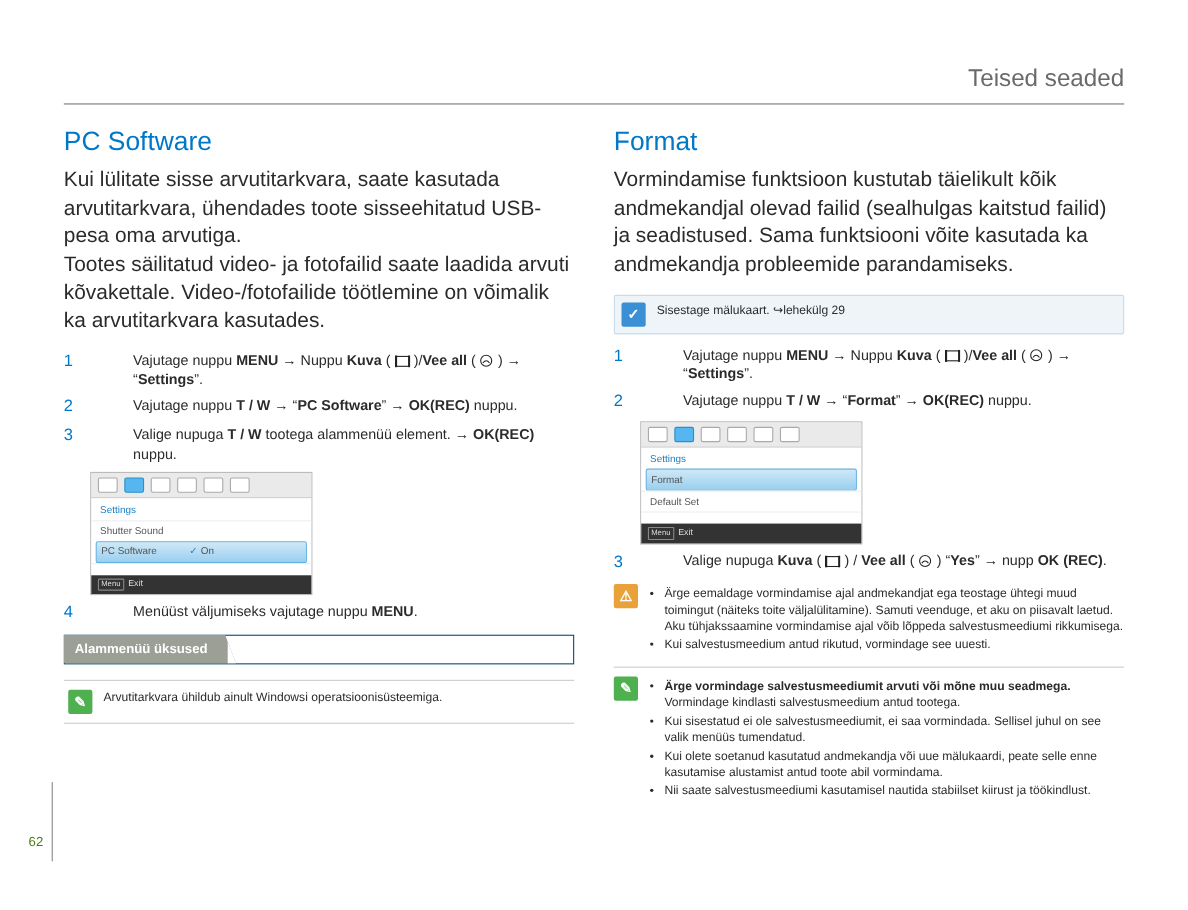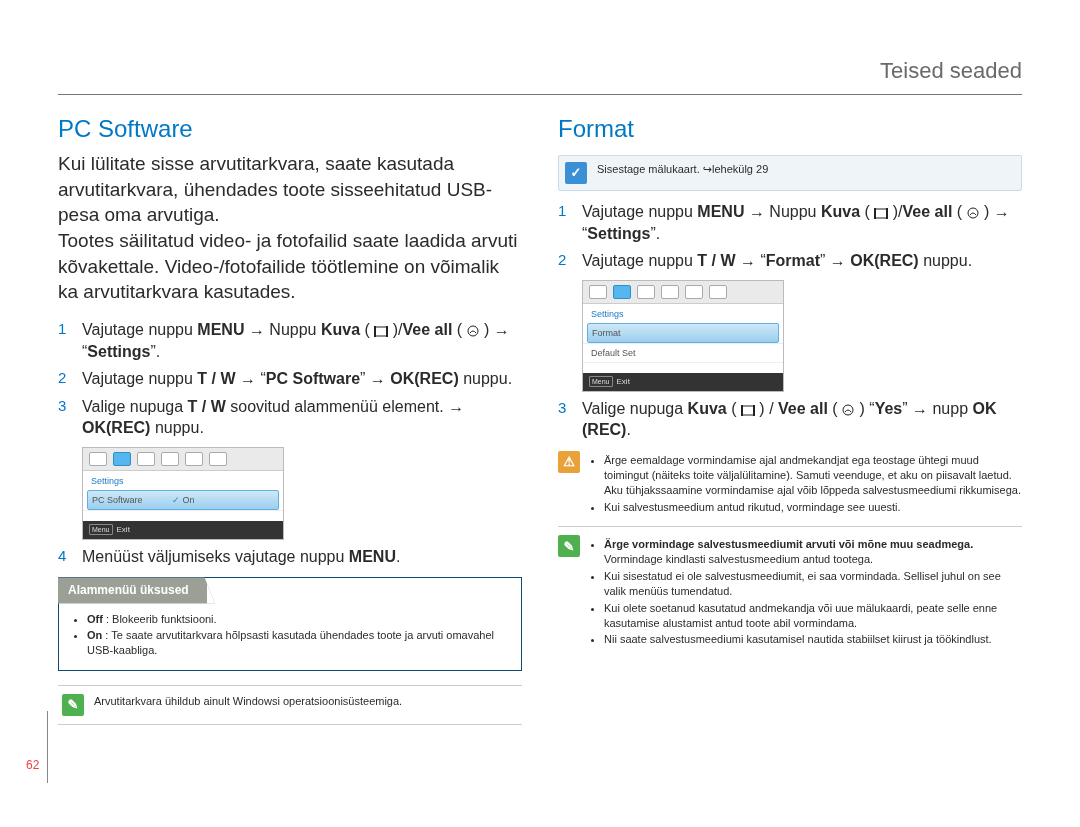--- a/index.html
+++ b/index.html
@@ -232,6 +232,7 @@
 
     <div class="col">
       <h2 class="section">Format</h2>
+      <p class="intro">Vormindamise funktsioon kustutab täielikult kõik andmekandjal olevad failid (sealhulgas kaitstud failid) ja seadistused. Sama funktsiooni võite kasutada ka andmekandja probleemide parandamiseks.</p>
 
       <div class="notebox" style="background:#eef4f8;border:1px solid #c7dbe8;padding:6px;border-radius:2px;">
         <div class="nicon ic-blue">✓</div>

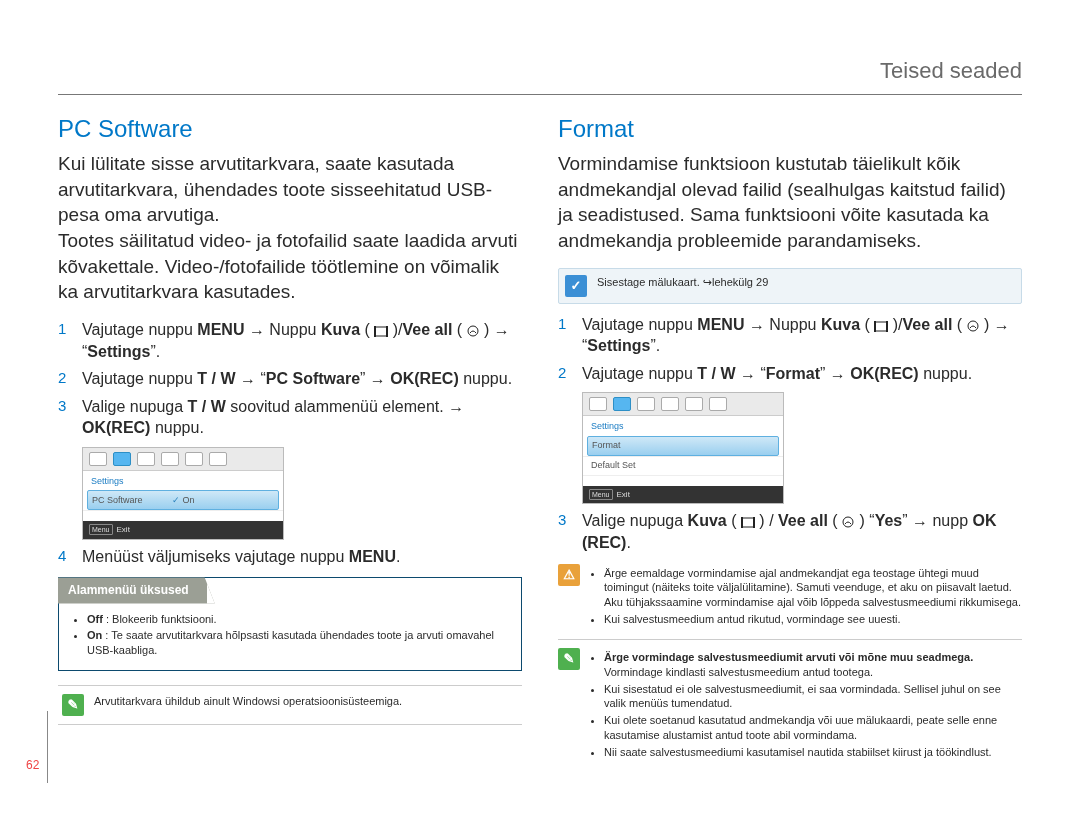--- a/index.html
+++ b/index.html
@@ -59,7 +59,8 @@
   }
   .step-body {
     flex: 1;
-    font-size: 16px;
+    font-size: 13px;
+    margin-left: 39px;
   }
   .step-body b { font-weight: 700; }
   .icon-inline {

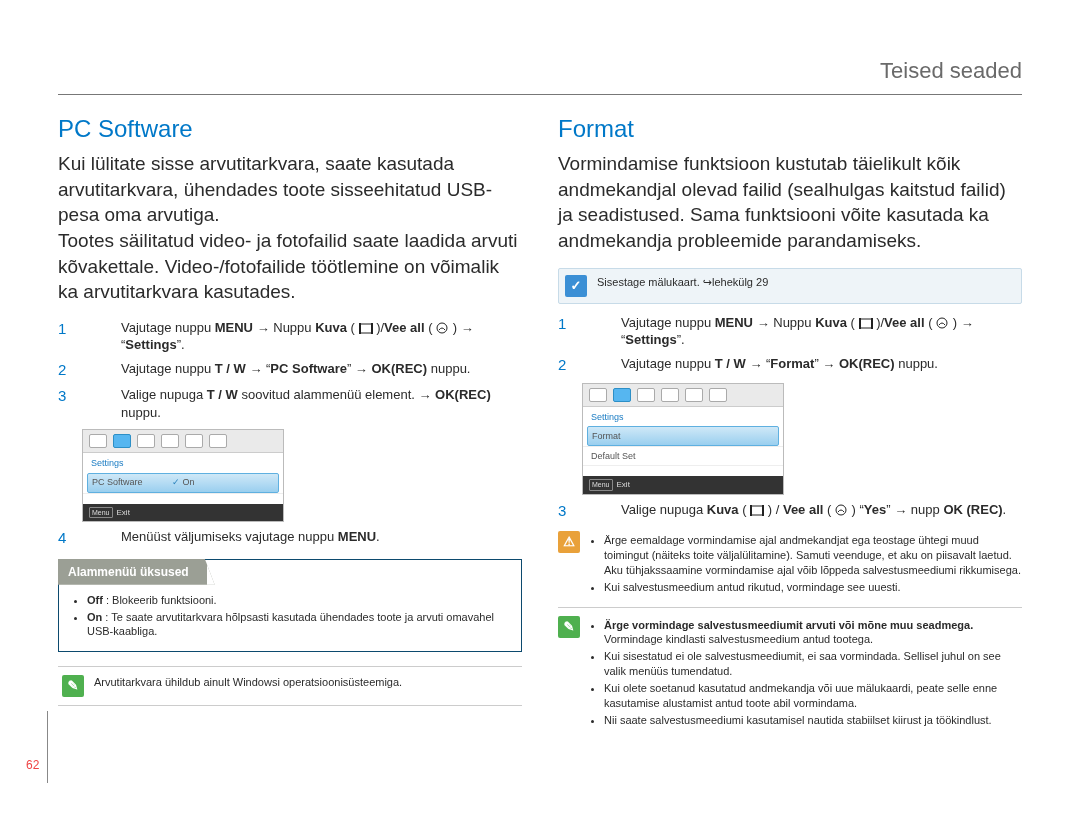--- a/index.html
+++ b/index.html
@@ -184,7 +184,7 @@
       <div class="step">
         <div class="step-num">3</div>
         <div class="step-body">
-          <span>Valige nupuga </span><b>T / W</b><span> soovitud alammenüü element. → </span><b>OK(REC)</b><span> nuppu.</span>
+          <span>Valige nupuga </span><b>T / W</b><span> tootega alammenüü element. → </span><b>OK(REC)</b><span> nuppu.</span>
         </div>
       </div>
 

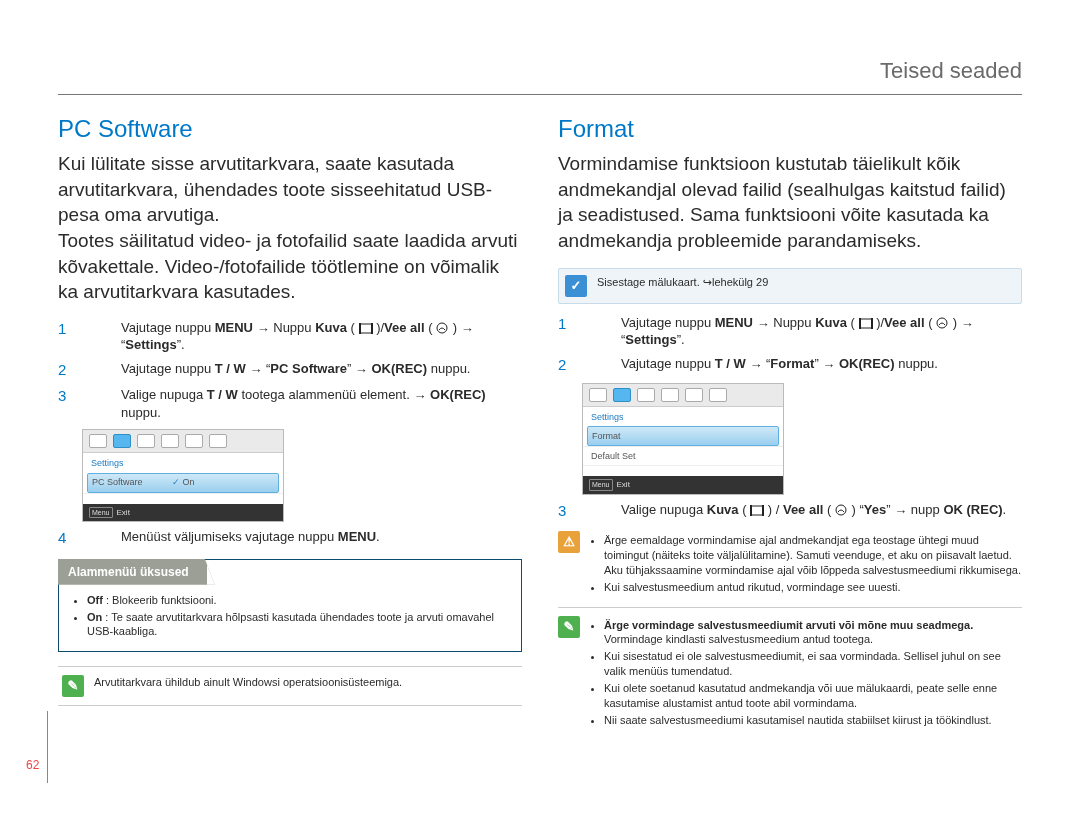--- a/index.html
+++ b/index.html
@@ -199,6 +199,10 @@
         </div>
         <div class="shot-body">
           <div class="shot-title">Settings</div>
+          <div class="shot-row">
+              <span class="lab">Shutter Sound</span>
+              <span class="val"></span>
+            </div>
           <div class="shot-row sel">
               <span class="lab">PC Software</span>
               <span class="val"><span class="chk">✓</span><span>On</span></span>

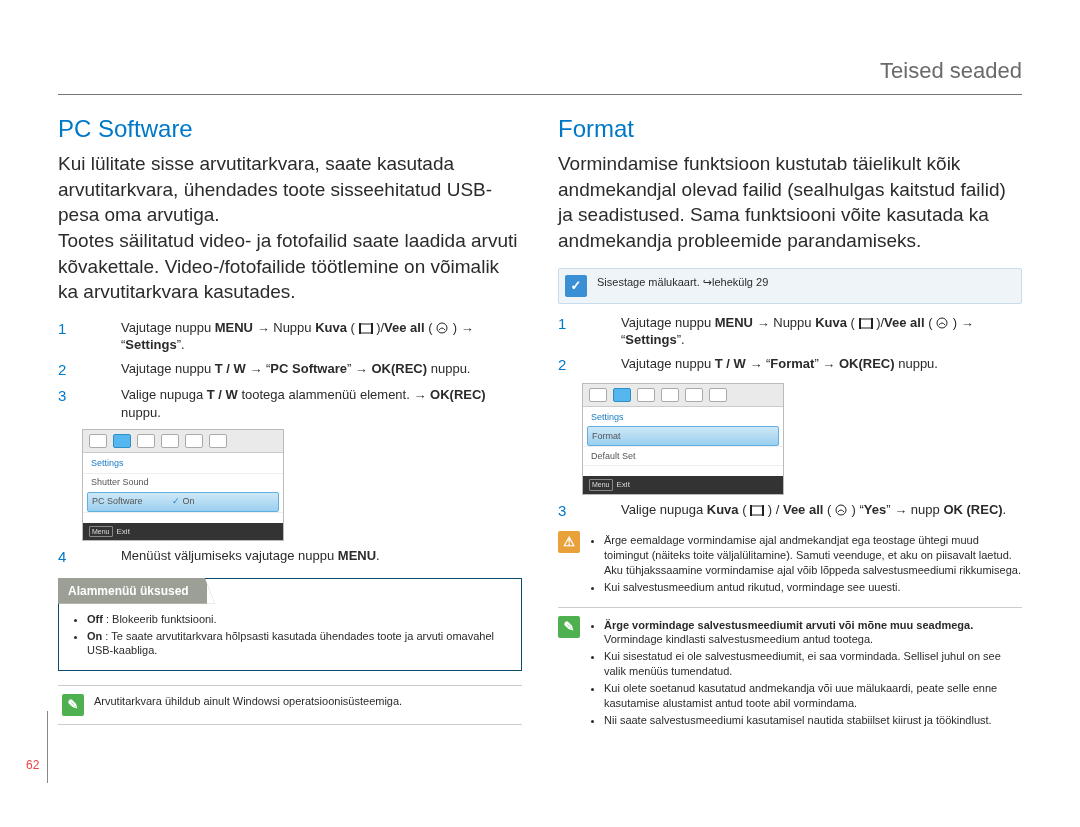--- a/index.html
+++ b/index.html
@@ -221,12 +221,6 @@
 
       <div class="subbox">
         <div class="subbox-head">Alammenüü üksused</div>
-        <div class="subbox-body">
-          <ul>
-            <li><b>Off</b><span> : Blokeerib funktsiooni.</span></li>
-            <li><b>On</b><span> : Te saate arvutitarkvara hõlpsasti kasutada ühendades toote ja arvuti omavahel USB-kaabliga.</span></li>
-          </ul>
-        </div>
       </div>
 
       <div class="notebox border">

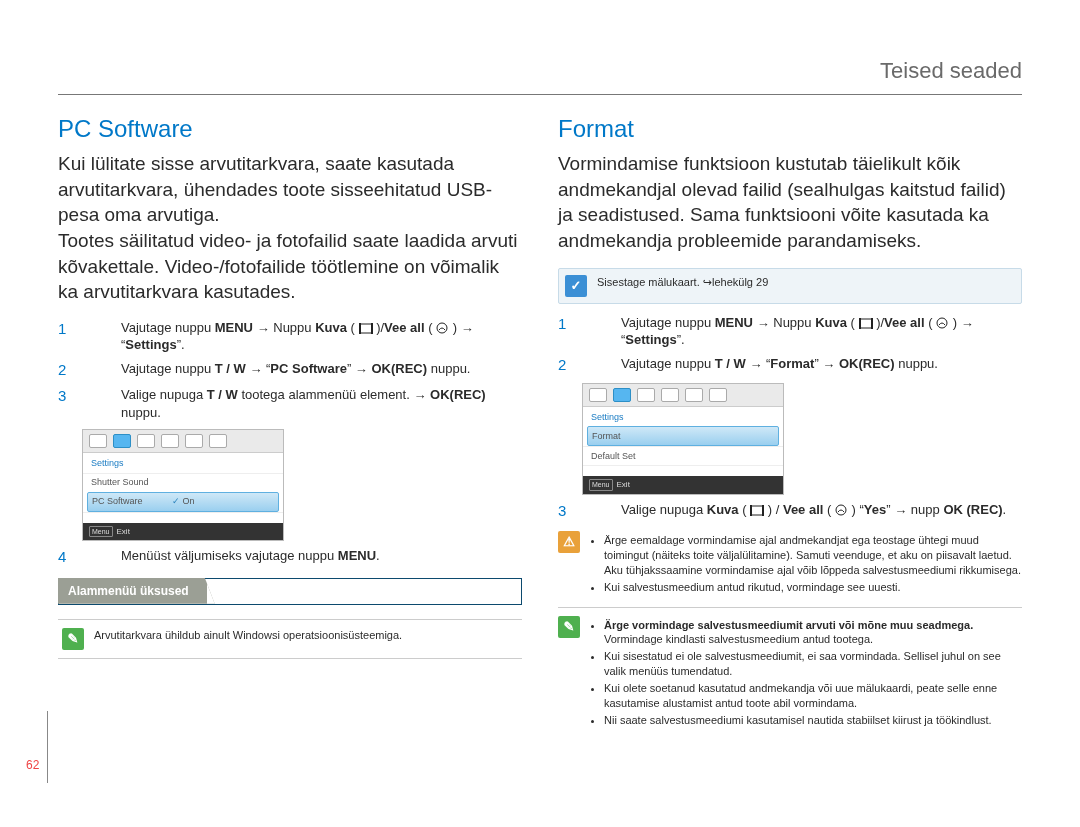--- a/index.html
+++ b/index.html
@@ -139,7 +139,7 @@
     left:26px;
     bottom:44px;
     font-size:12px;
-    color:#ef4444;
+    color:#4d7c0f;
     border-right:1px solid #888;
     padding:46px 8px 10px 0;
     writing-mode:horizontal-tb;

